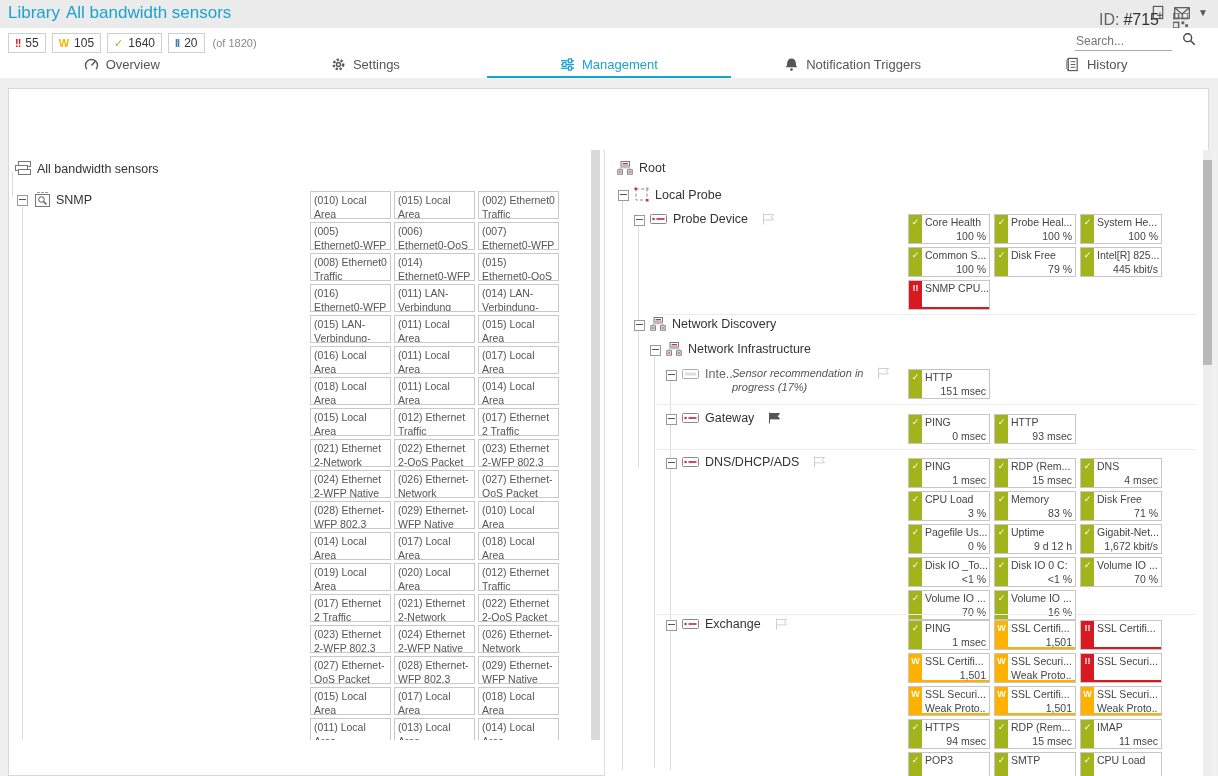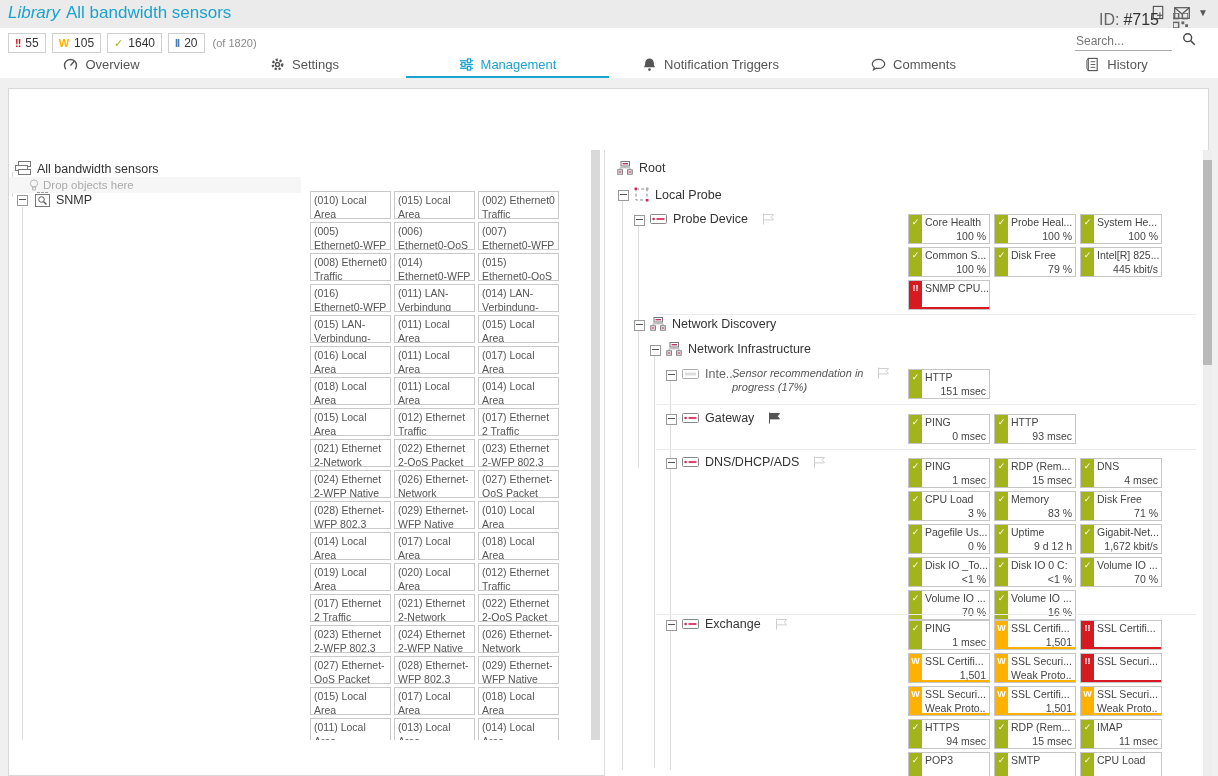--- a/index.html
+++ b/index.html
@@ -7,7 +7,7 @@
   
   .hdr{position:absolute;left:0;top:0;width:1218px;height:28px;background:#ebebeb;}
   .hdr-title{position:absolute;left:8px;top:3px;font-size:17px;color:var(--accent);}
-  .hdr-title .pfx{font-style:italic;margin-right:6px;}
+  .hdr-title .pfx{margin-right:6px;}
   .hdr-icons{position:absolute;right:10px;top:5px;display:flex;align-items:center;gap:8px;color:#555;}
   .hdr-icons svg{display:block;}
   .caret{font-size:10px;color:#555;line-height:1;}

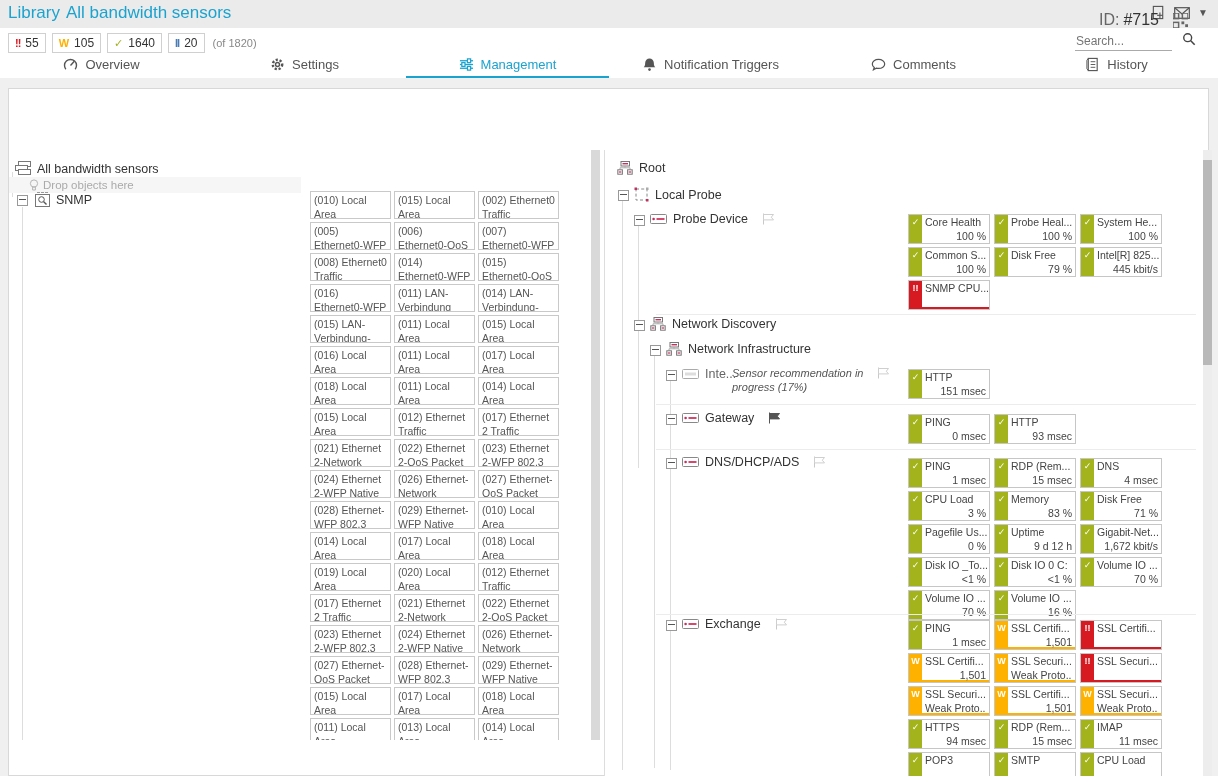--- a/index.html
+++ b/index.html
@@ -143,14 +143,6 @@
             </svg>
           </span>
           <span>Notification Triggers</span>
-        </div>
-        <div class="tab">
-          <span class="icon">
-            <svg viewBox="0 0 16 16">
-              <path d="M8 2.6 c3.7 0 6.6 2.1 6.6 4.8 S11.7 12.2 8 12.2 c-0.8 0-1.6-0.1-2.3-0.3 L2.6 13.6 l0.9-2.4 C2.3 10.3 1.4 9 1.4 7.4 1.4 4.7 4.3 2.6 8 2.6 z" fill="none" stroke="currentColor" stroke-width="1.3"></path>
-            </svg>
-          </span>
-          <span>Comments</span>
         </div>
         <div class="tab">
           <span class="icon">

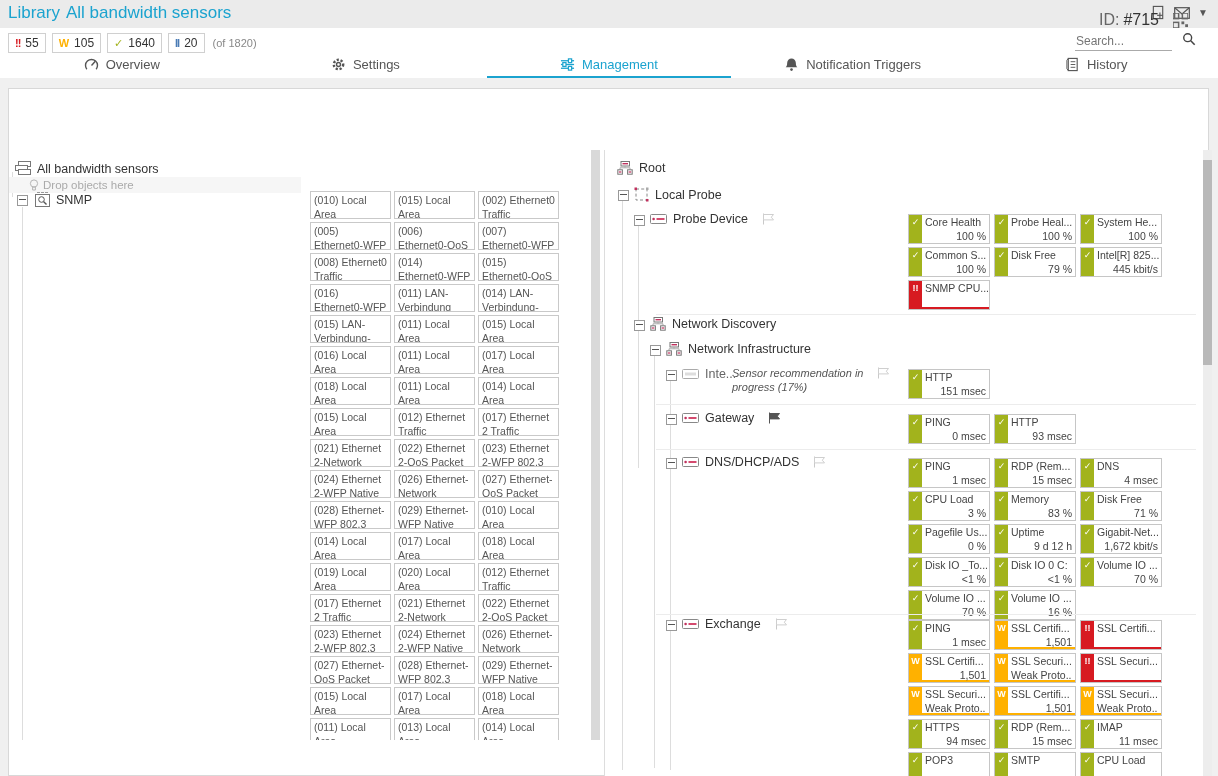--- a/index.html
+++ b/index.html
@@ -218,15 +218,6 @@
           </svg>
         </span>
       <span>All bandwidth sensors</span>
-    </div>
-    <div class="drop">
-      <span class="icon">
-          <svg width="10" height="13" viewBox="0 0 10 13">
-            <circle cx="5" cy="4.5" r="3.6" fill="none" stroke="#b5b5b5"></circle>
-            <path d="M3.6 8 h2.8 v3 h-2.8 z" fill="none" stroke="#b5b5b5"></path>
-          </svg>
-        </span>
-      <span>Drop objects here</span>
     </div>
     <span class="exp" style="position:absolute;left:8px;top:45px"></span>
     <div class="trow" style="left:26px;top:42px">

